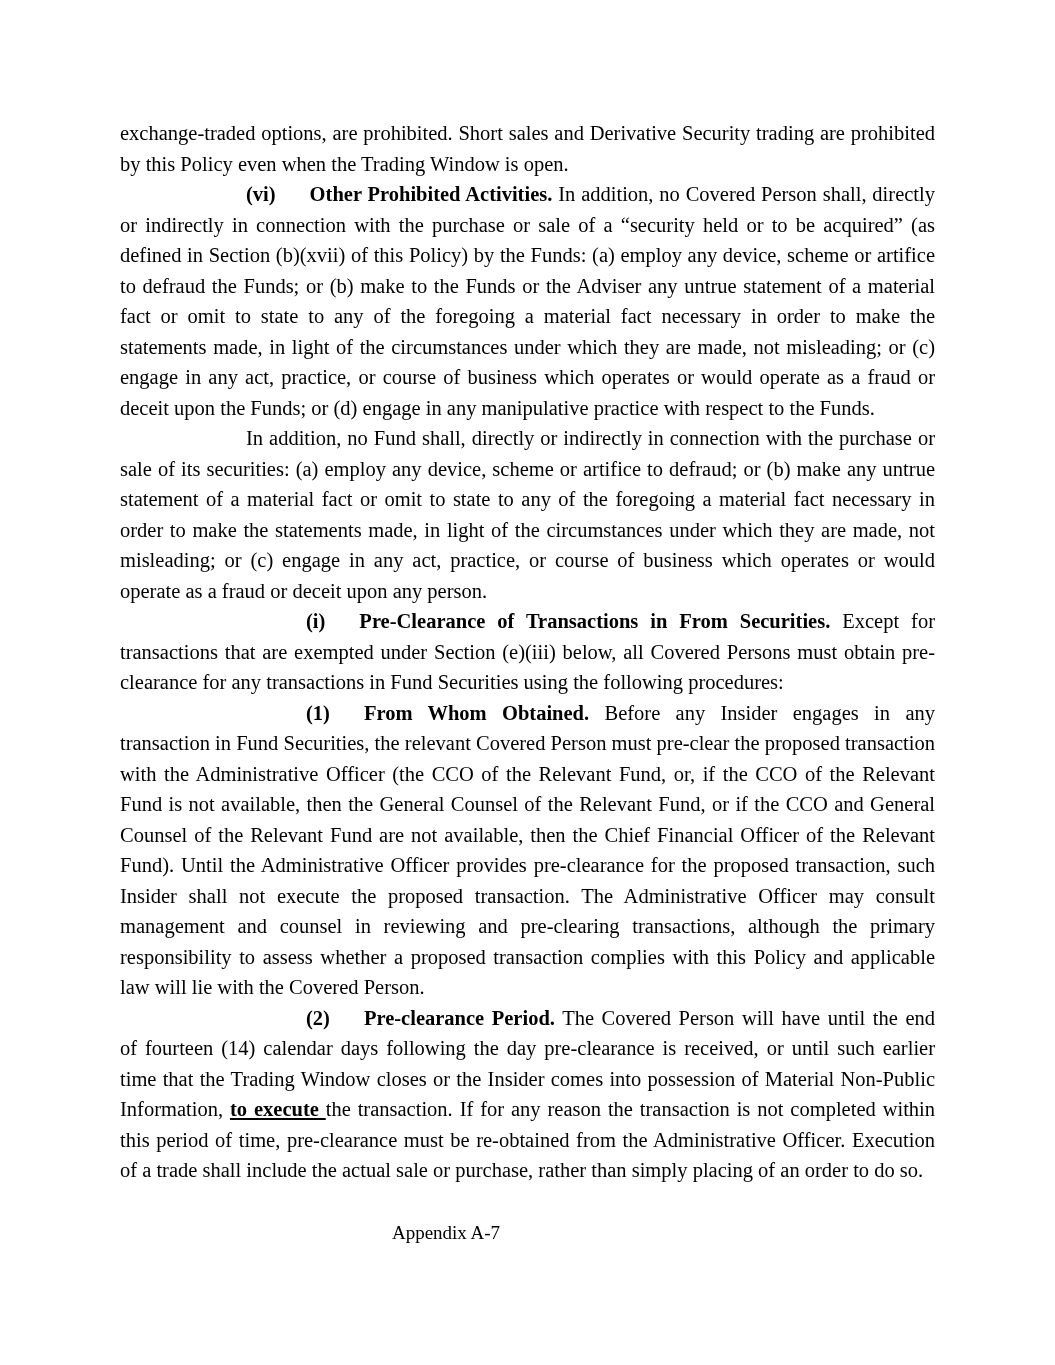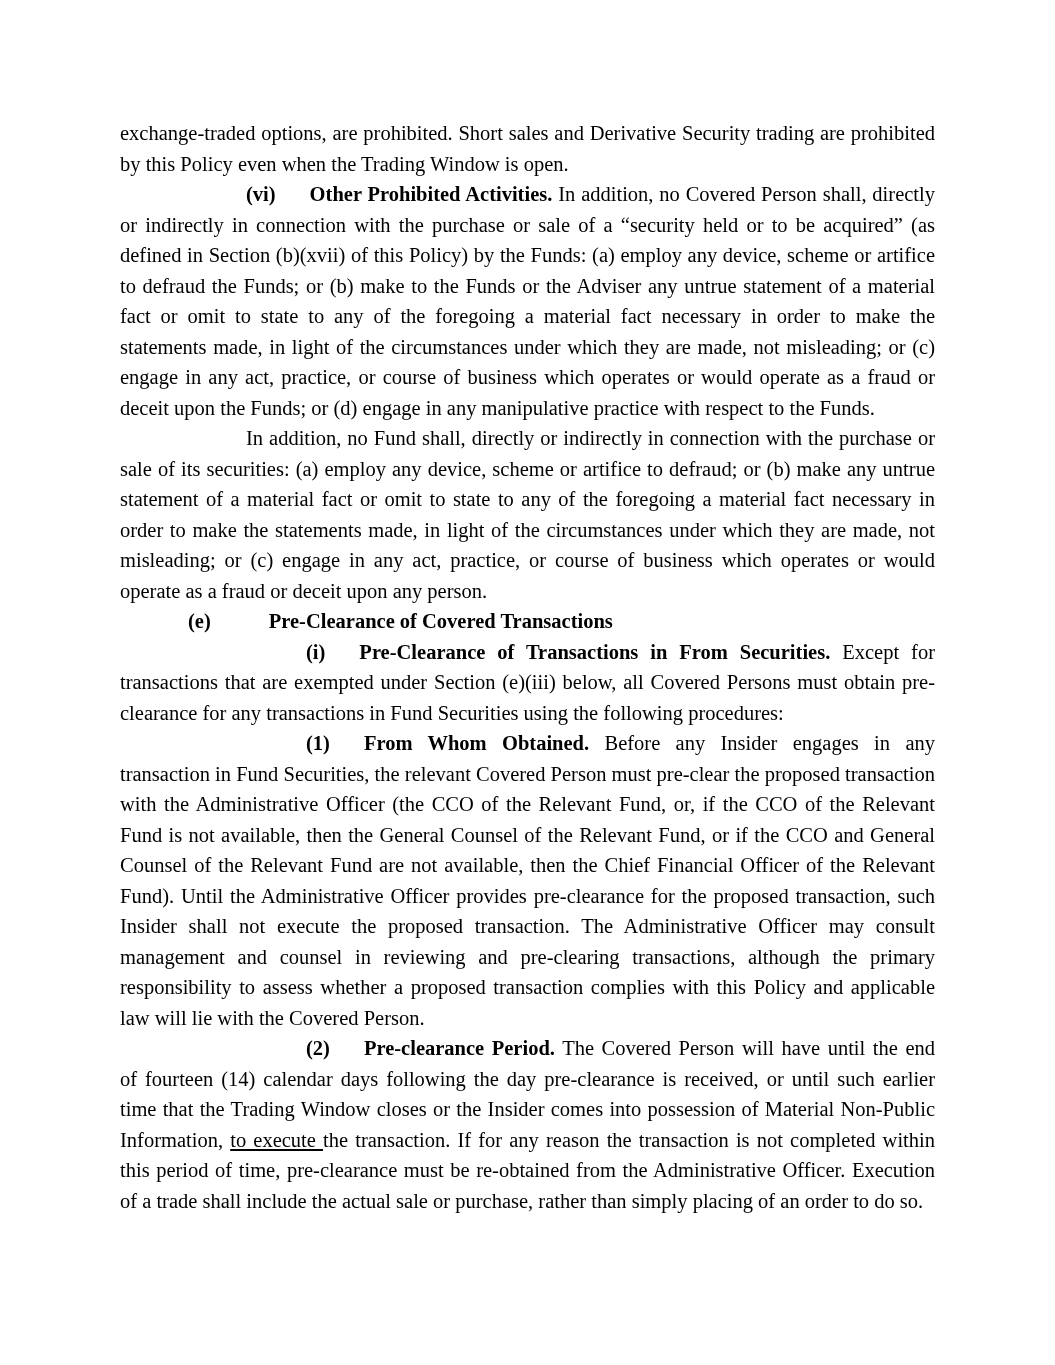--- a/index.html
+++ b/index.html
@@ -75,7 +75,6 @@
       <p class="ti-first"><span>exchange-traded options, are prohibited. Short sales and Derivative Security trading are prohibited by this Policy even when the Trading Window is open.</span></p>
       <p class="ti-par spaced"><span style="font-weight: bold;">(vi)</span><span class="gap-md"></span><span style="font-weight: bold;">Other Prohibited Activities.</span><span>  In addition, no Covered Person shall, directly or indirectly in connection with the purchase or sale of a “security held or to be acquired” (as defined in Section (b)(xvii) of this Policy) by the Funds: (a) employ any device, scheme or artifice to defraud the Funds; or (b) make to the Funds or the Adviser any untrue statement of a material fact or omit to state to any of the foregoing a material fact necessary in order to make the statements made, in light of the circumstances under which they are made, not misleading; or (c) engage in any act, practice, or course of business which operates or would operate as a fraud or deceit upon the Funds; or (d) engage in any manipulative practice with respect to the Funds.</span></p>
       <p class="ti-par spaced"><span>In addition, no Fund shall, directly or indirectly in connection with the purchase or sale of its securities: (a) employ any device, scheme or artifice to defraud; or (b) make any untrue statement of a material fact or omit to state to any of the foregoing a material fact necessary in order to make the statements made, in light of the circumstances under which they are made, not misleading; or (c) engage in any act, practice, or course of business which operates or would operate as a fraud or deceit upon any person.</span></p>
-      <p class="heading-e spaced"><span style="font-weight: bold;">(e)</span><span class="gap"></span><span style="font-weight: bold;">Pre-Clearance of Covered Transactions</span></p>
       <p class="ti-sub spaced"><span style="font-weight: bold;">(i)</span><span class="gap-md"></span><span style="font-weight: bold;">Pre-Clearance of Transactions in From Securities.</span><span>   Except for transactions that are exempted under Section (e)(iii) below, all Covered Persons must obtain pre-clearance for any transactions in Fund Securities using the following procedures:</span></p>
       <p class="ti-sub spaced"><span style="font-weight: bold;">(1)</span><span class="gap-md"></span><span style="font-weight: bold;">From Whom Obtained.</span><span>  Before any Insider engages in any transaction in Fund Securities, the relevant Covered Person must pre-clear the proposed transaction with the Administrative Officer (the CCO of the Relevant Fund, or, if the CCO of the Relevant Fund is not available, then the General Counsel of the Relevant Fund, or if the CCO and General Counsel of the Relevant Fund are not available, then the Chief Financial Officer of the Relevant Fund).  Until the Administrative Officer provides pre-clearance for the proposed transaction, such Insider shall not execute the proposed transaction.  The Administrative Officer may consult management and counsel in reviewing and pre-clearing transactions, although the primary responsibility to assess whether a proposed transaction complies with this Policy and applicable law will lie with the Covered Person.</span></p>
       <p class="ti-sub spaced"><span style="font-weight: bold;">(2)</span><span class="gap-md"></span><span style="font-weight: bold;">Pre-clearance Period.</span><span>  The Covered Person will have until the end of fourteen (14) calendar days following the day pre-clearance is received, or until such earlier time that the Trading Window closes or the Insider comes into possession of Material Non-Public Information, </span><span class="u">to execute </span><span>the transaction.  If for any reason the transaction is not completed within this period of time, pre-clearance must be re-obtained from the Administrative Officer. Execution of a trade shall include the actual sale or purchase, rather than simply placing of an order to do so.</span></p>

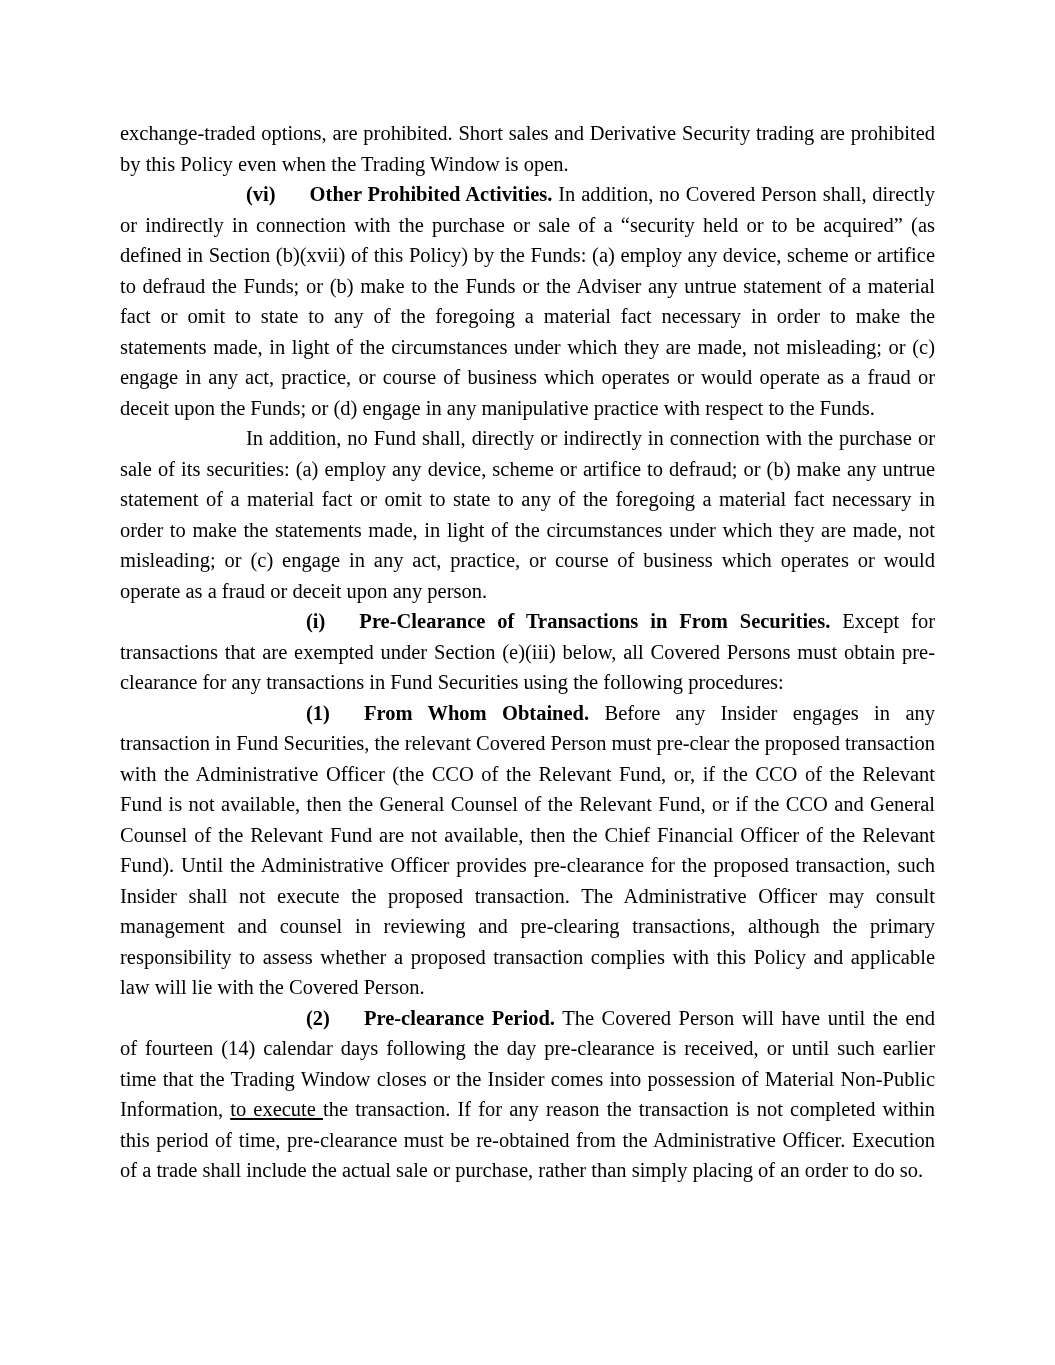--- a/index.html
+++ b/index.html
@@ -51,7 +51,7 @@
   }
   .u {
     text-decoration: underline;
-    font-weight: normal;
+    font-weight: bold;
   }
   .gap-md {
     display: inline-block;

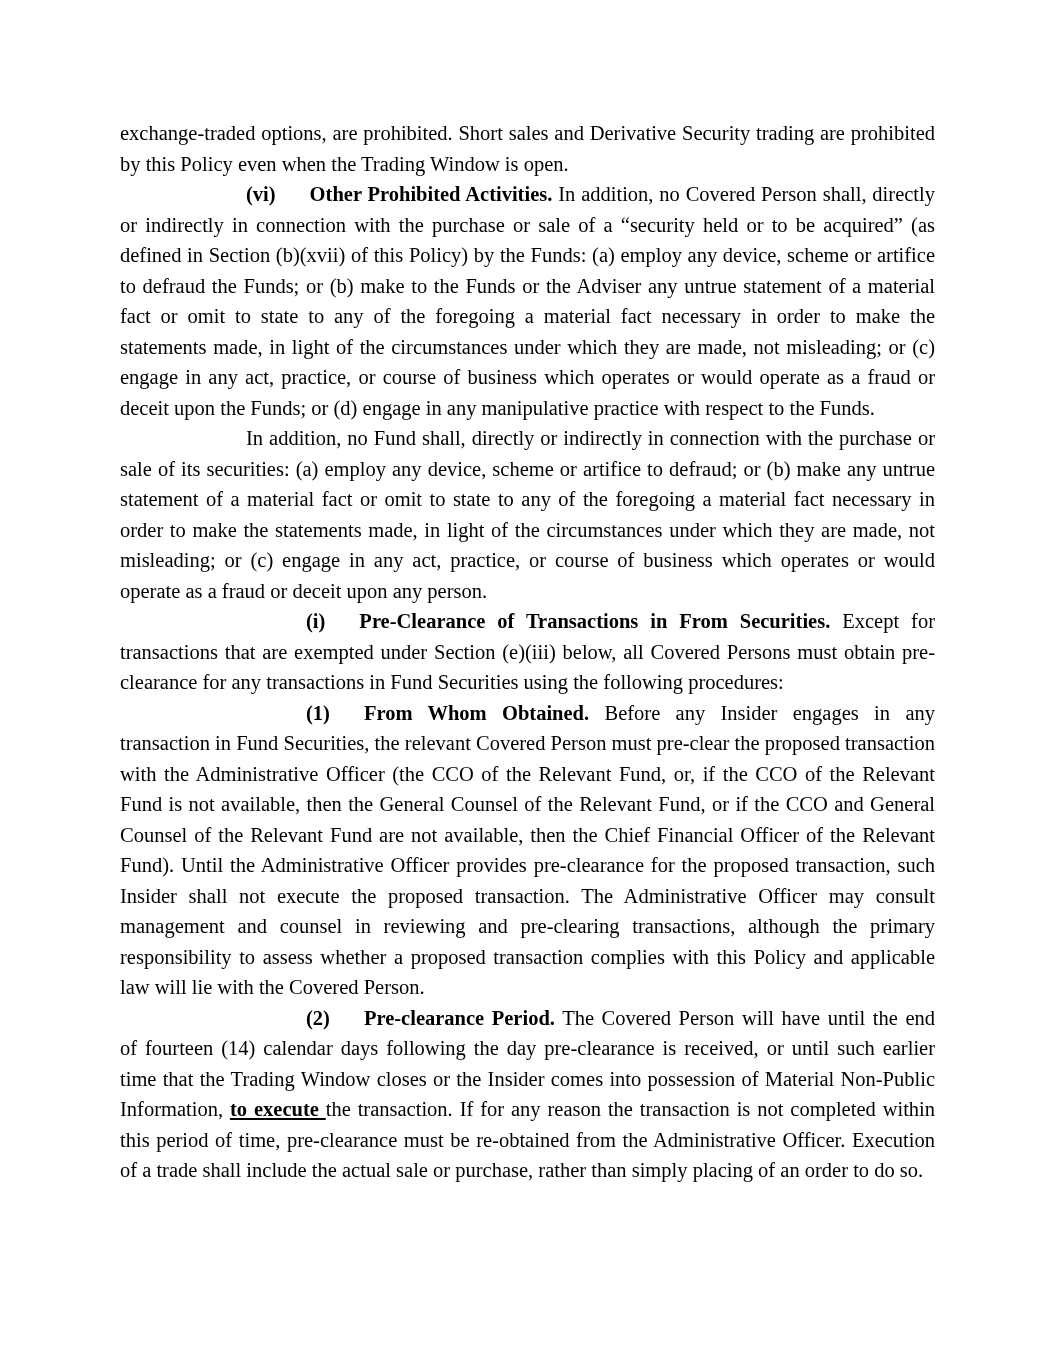--- a/index.html
+++ b/index.html
@@ -79,6 +79,7 @@
       <p class="ti-sub spaced"><span style="font-weight: bold;">(1)</span><span class="gap-md"></span><span style="font-weight: bold;">From Whom Obtained.</span><span>  Before any Insider engages in any transaction in Fund Securities, the relevant Covered Person must pre-clear the proposed transaction with the Administrative Officer (the CCO of the Relevant Fund, or, if the CCO of the Relevant Fund is not available, then the General Counsel of the Relevant Fund, or if the CCO and General Counsel of the Relevant Fund are not available, then the Chief Financial Officer of the Relevant Fund).  Until the Administrative Officer provides pre-clearance for the proposed transaction, such Insider shall not execute the proposed transaction.  The Administrative Officer may consult management and counsel in reviewing and pre-clearing transactions, although the primary responsibility to assess whether a proposed transaction complies with this Policy and applicable law will lie with the Covered Person.</span></p>
       <p class="ti-sub spaced"><span style="font-weight: bold;">(2)</span><span class="gap-md"></span><span style="font-weight: bold;">Pre-clearance Period.</span><span>  The Covered Person will have until the end of fourteen (14) calendar days following the day pre-clearance is received, or until such earlier time that the Trading Window closes or the Insider comes into possession of Material Non-Public Information, </span><span class="u">to execute </span><span>the transaction.  If for any reason the transaction is not completed within this period of time, pre-clearance must be re-obtained from the Administrative Officer. Execution of a trade shall include the actual sale or purchase, rather than simply placing of an order to do so.</span></p>
     </div>
+  <div class="footer">Appendix A-7</div>
 </div>
 
 </body></html>

